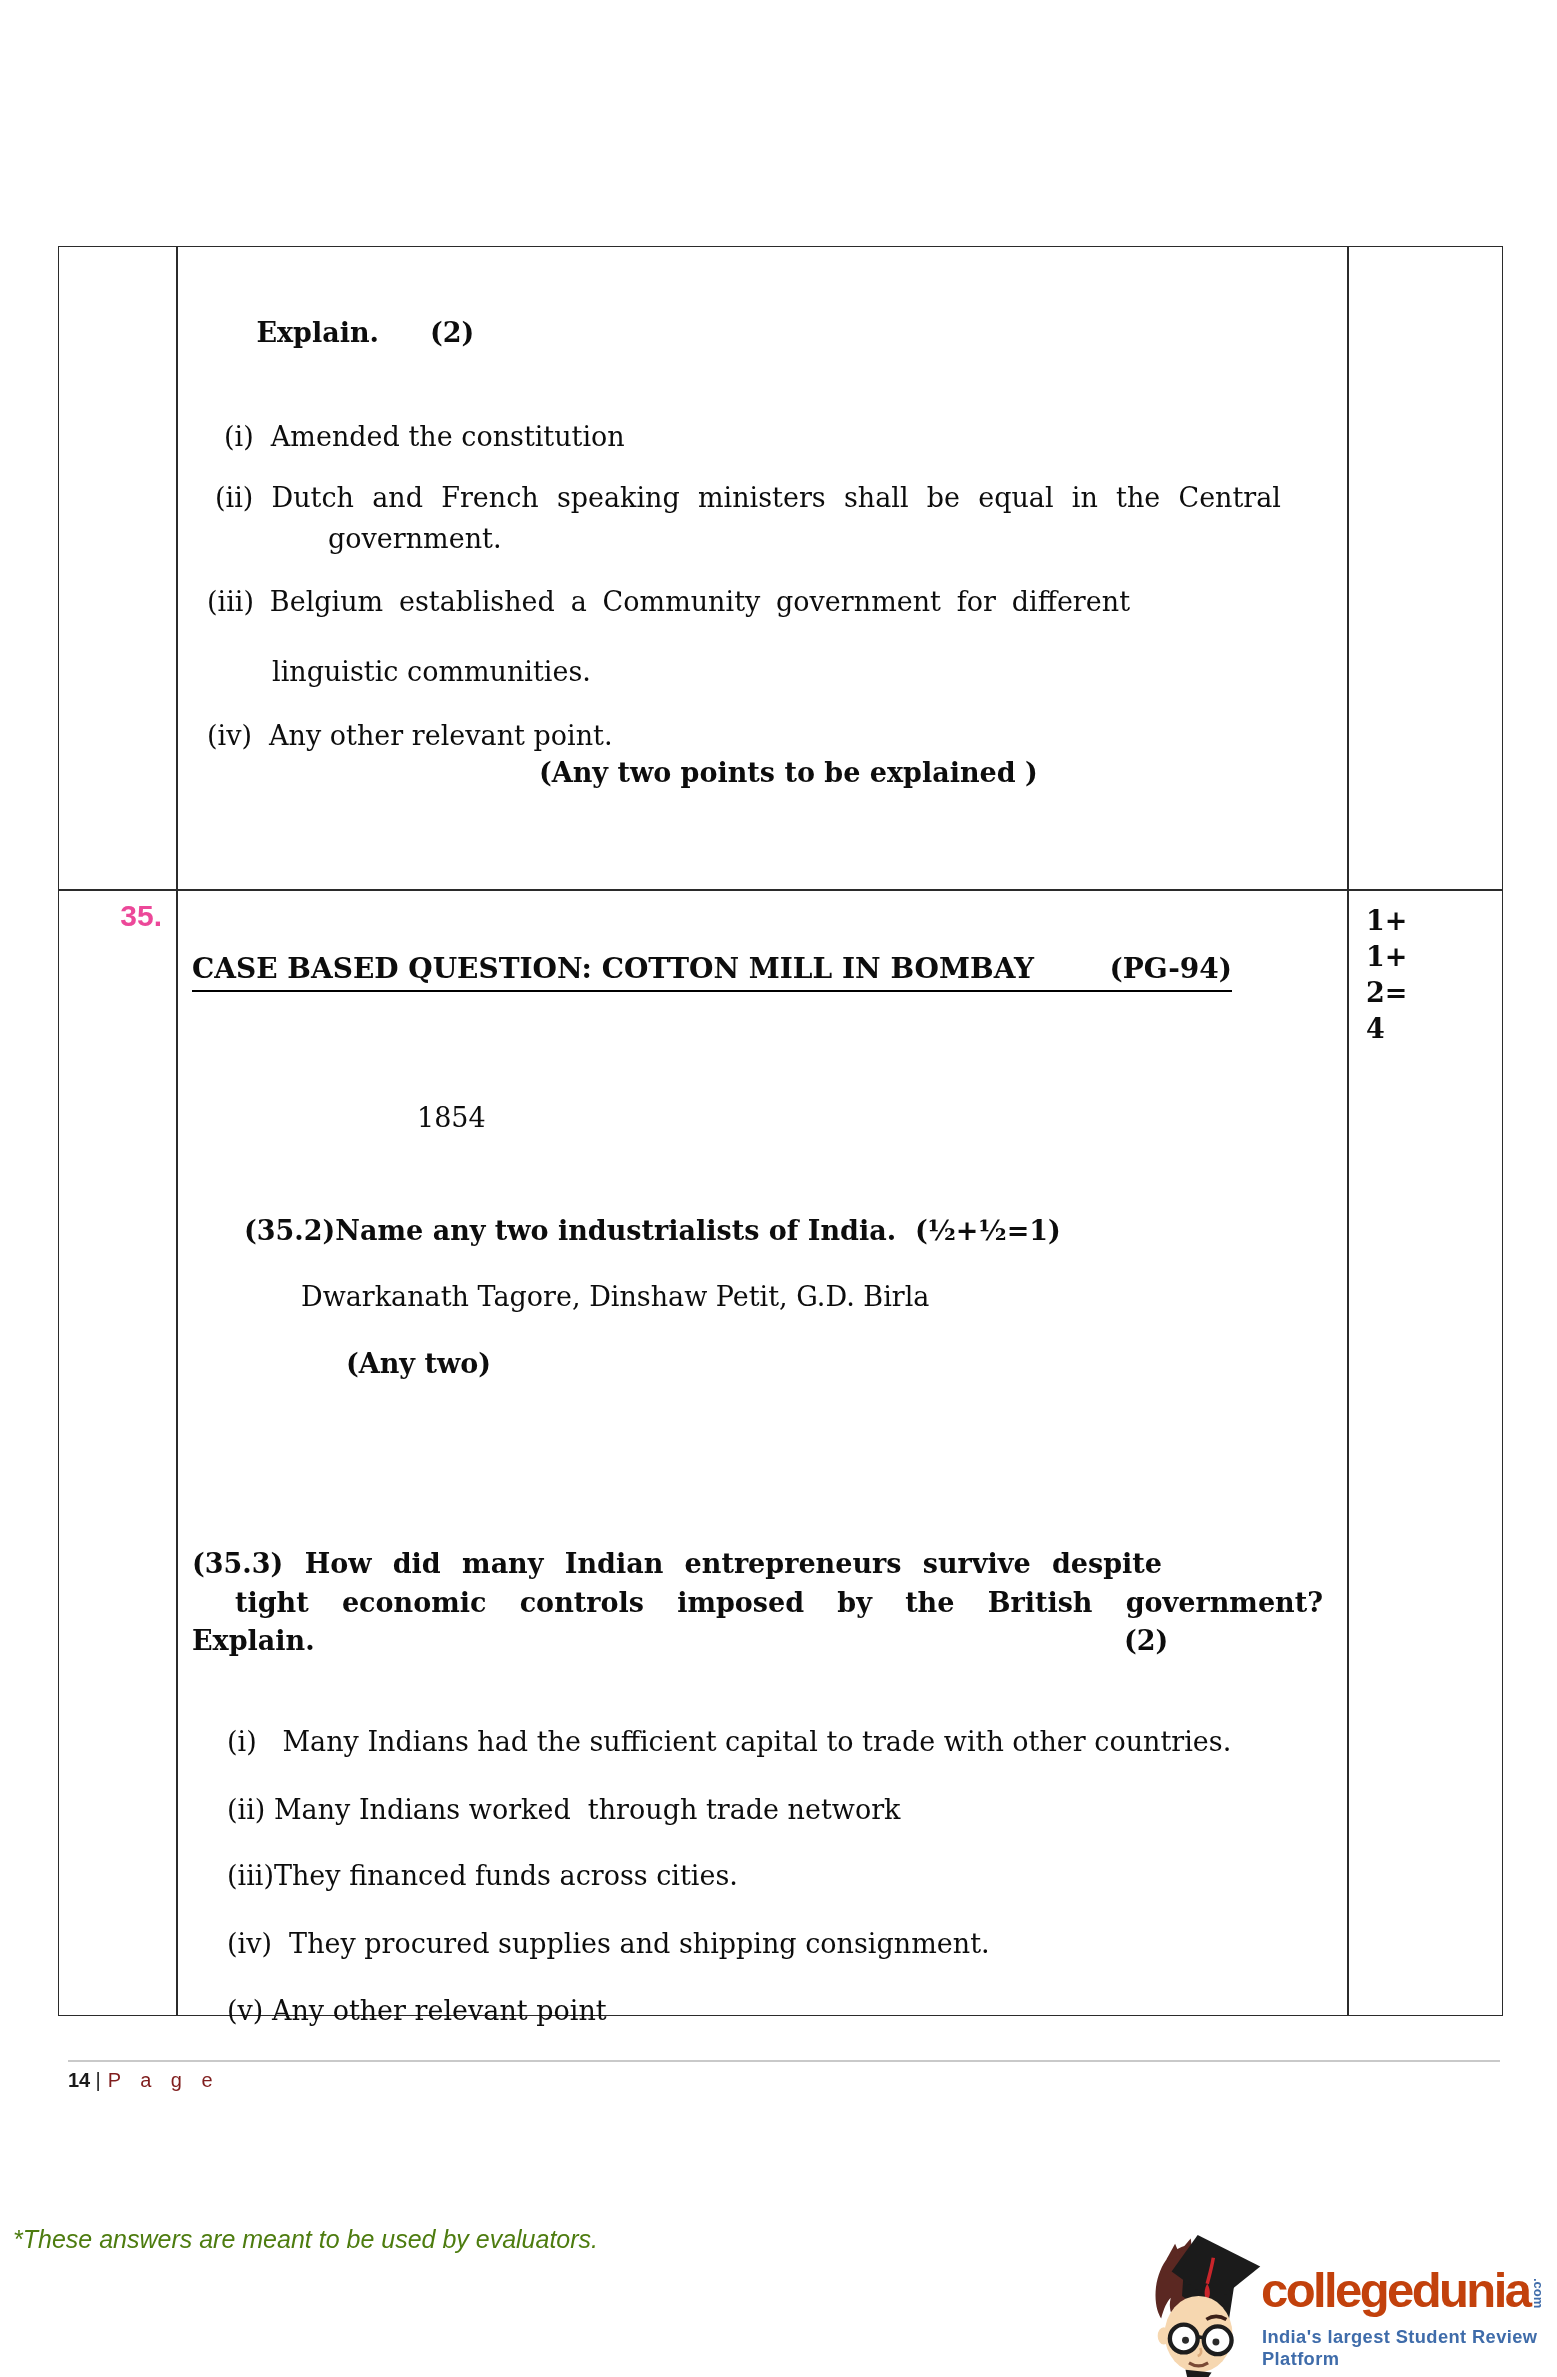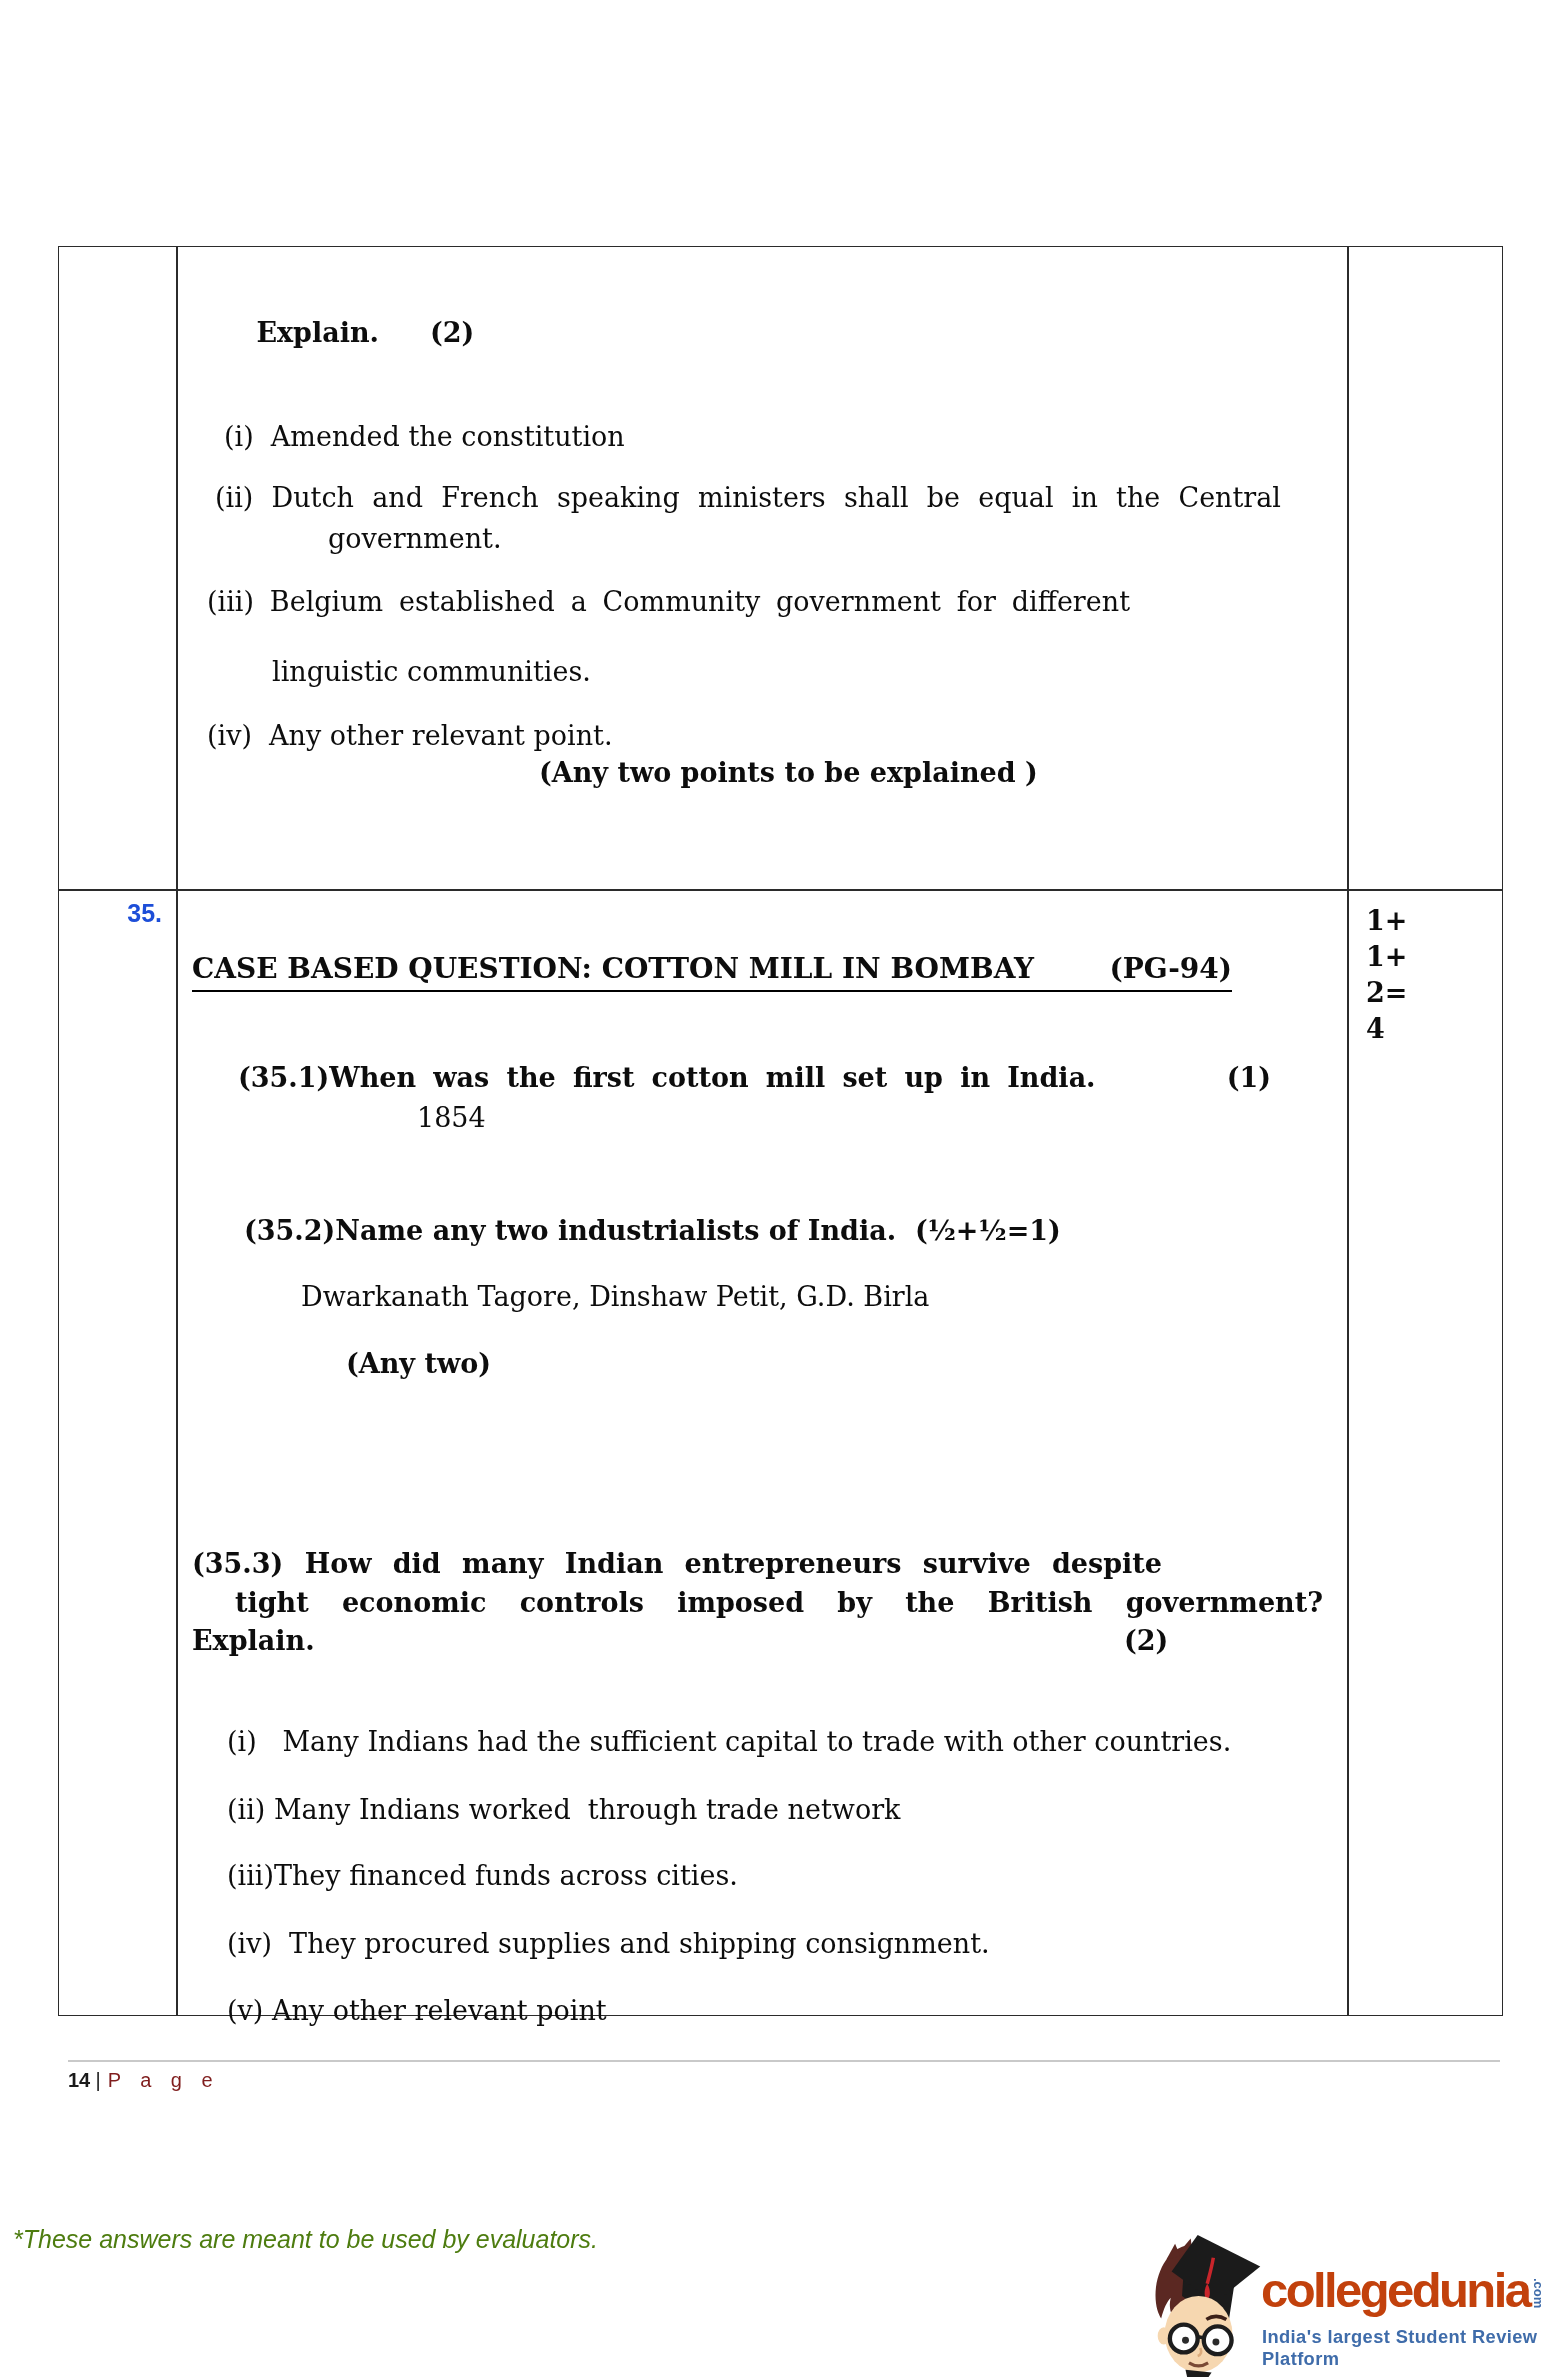--- a/index.html
+++ b/index.html
@@ -21,7 +21,7 @@
   .jline{text-align:justify;text-align-last:justify;white-space:normal;}
   .qnum{
     font-family:"Liberation Sans","DejaVu Sans",sans-serif;
-    font-weight:bold;font-size:25px;color:#1d4ed8;
+    font-weight:bold;font-size:30px;color:#ec4899;
   }
   .title-row{
     display:flex;justify-content:space-between;align-items:flex-end;

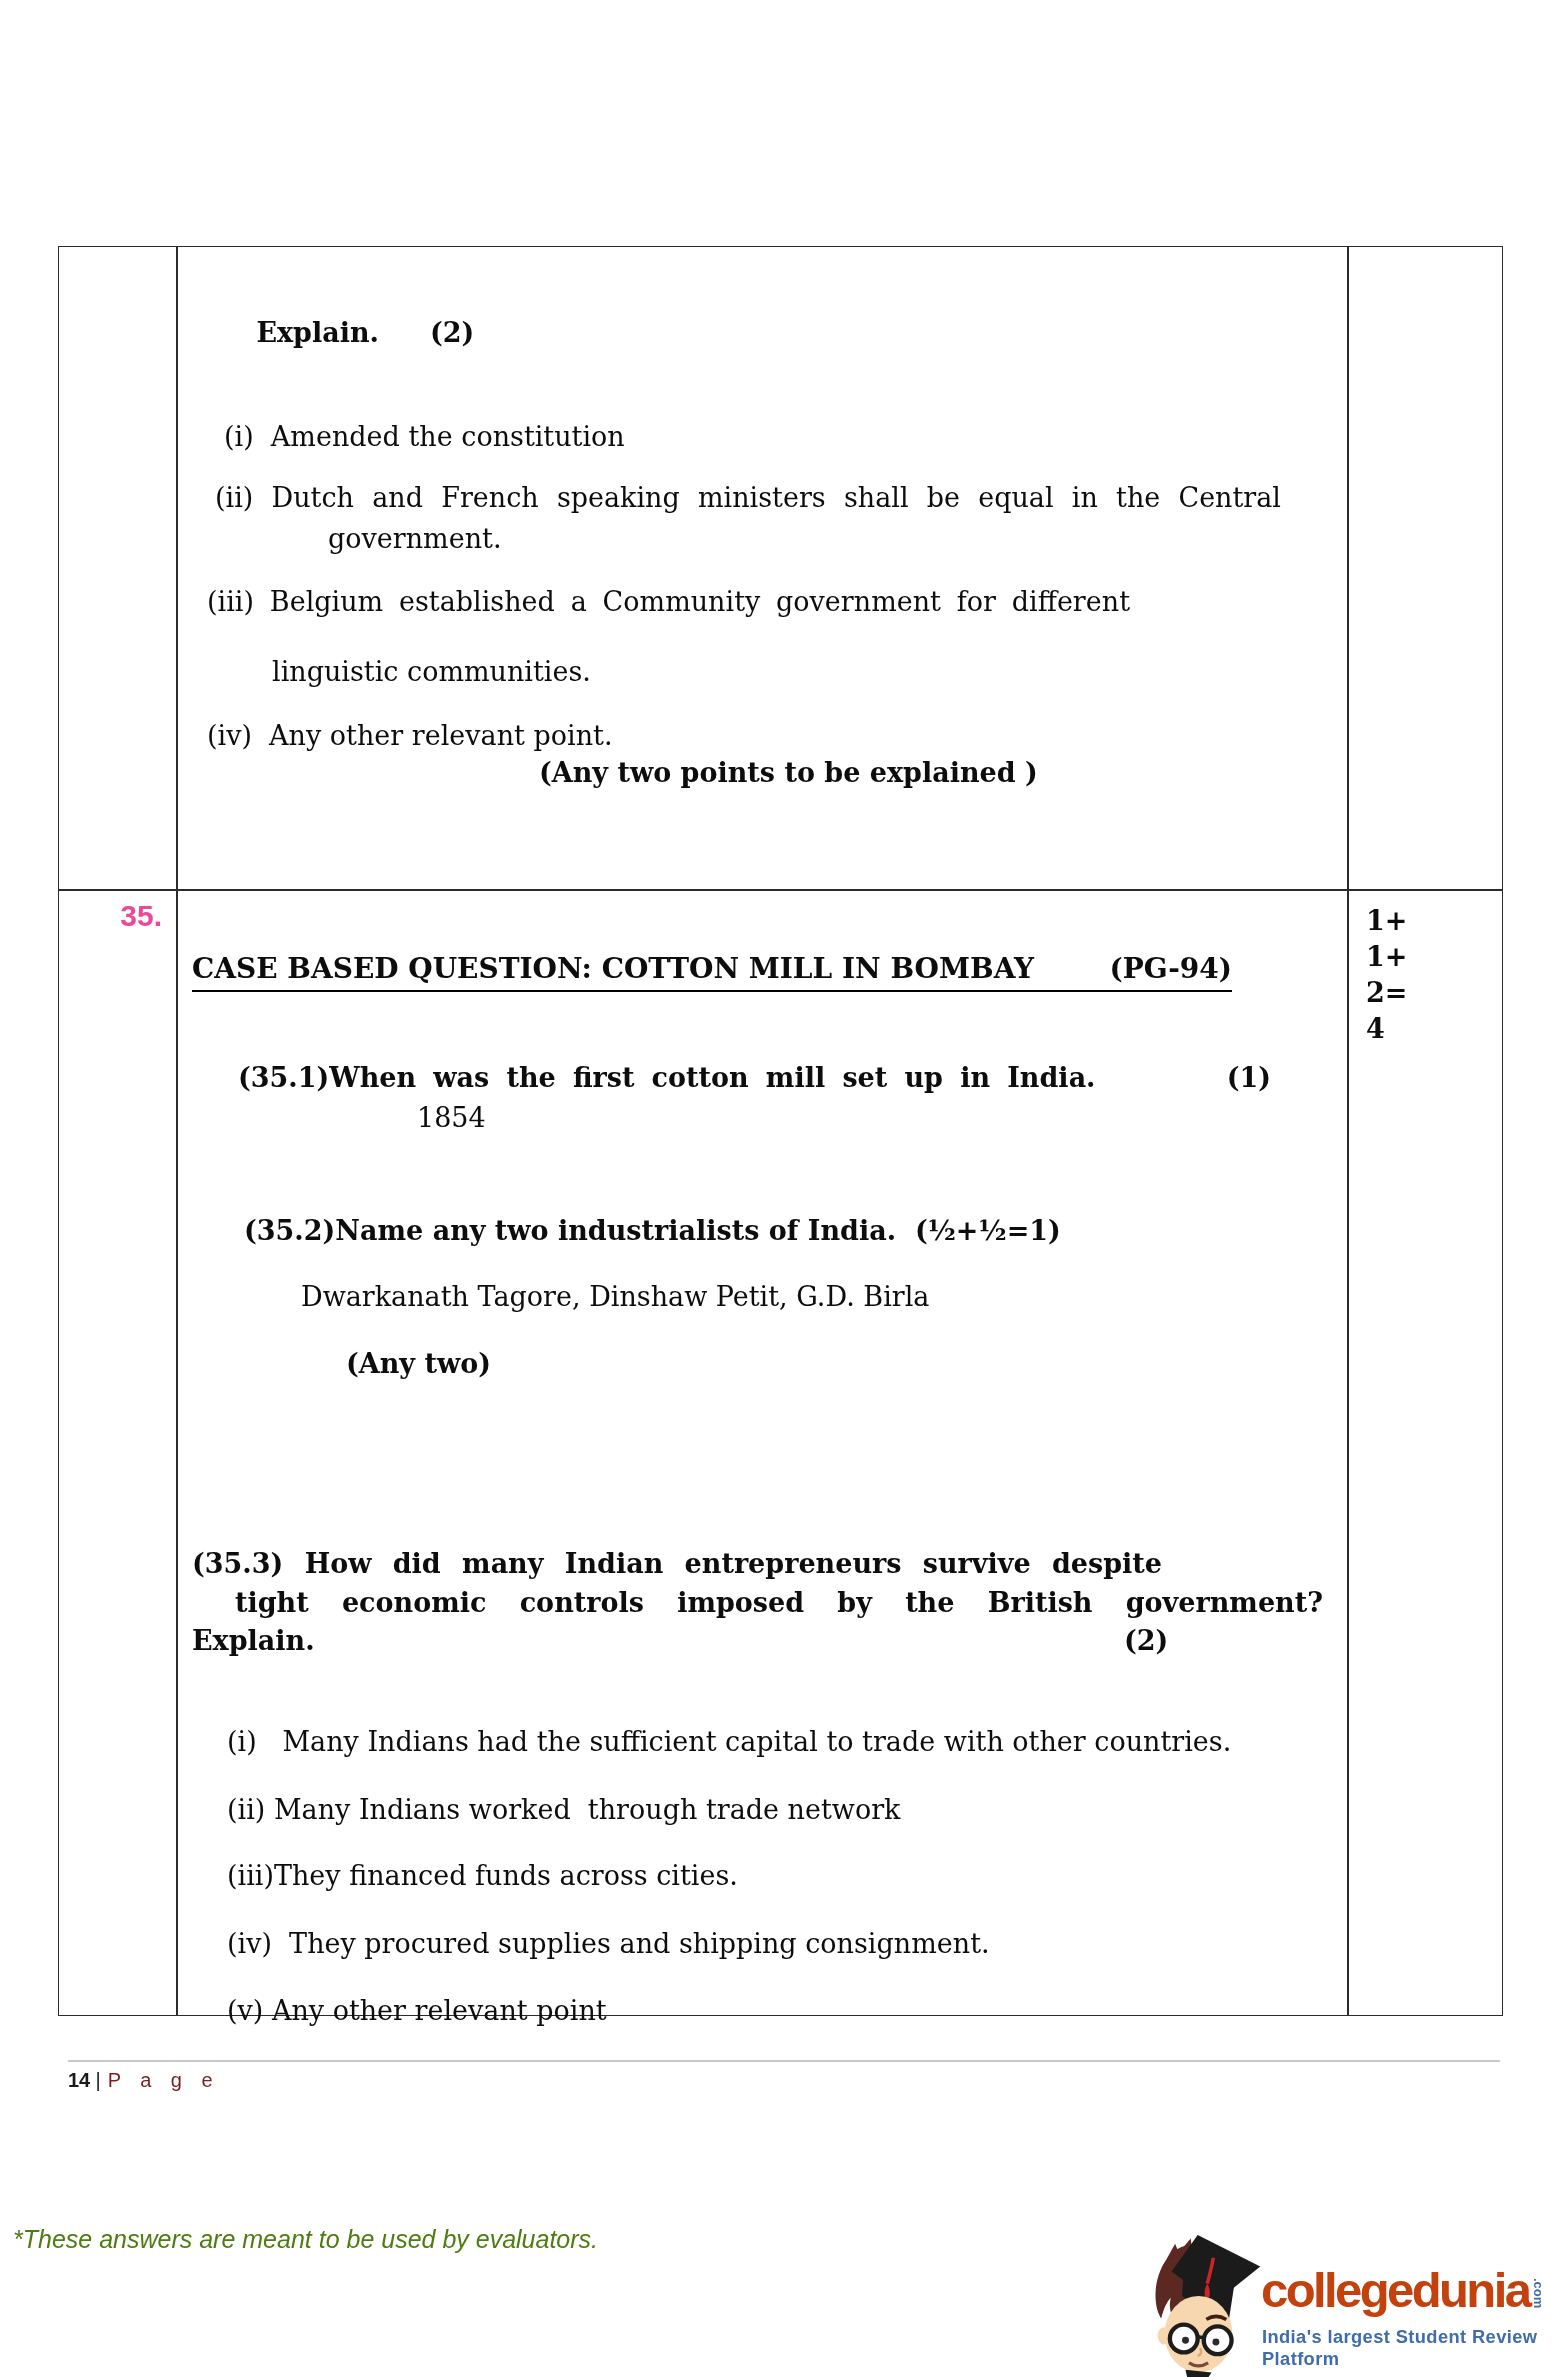--- a/index.html
+++ b/index.html
@@ -106,10 +106,6 @@
       <span>(PG-94)</span>
     </div>
 
-    <div class="abs q1-row" style="left:179px;top:815px;width:1033px;">
-      <span class="qtext">(35.1)When was the first cotton mill set up in India.</span>
-      <span>(1)</span>
-    </div>
     <div class="abs line" style="left:358px;top:855px;">1854</div>
 
     <div class="abs line b" style="left:185px;top:968px;">(35.2)Name any two industrialists of India.  (½+½=1)</div>

